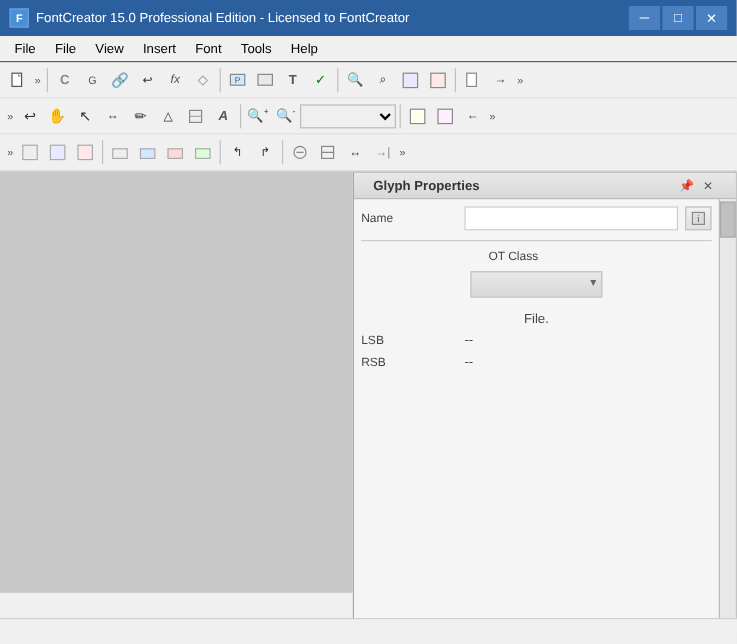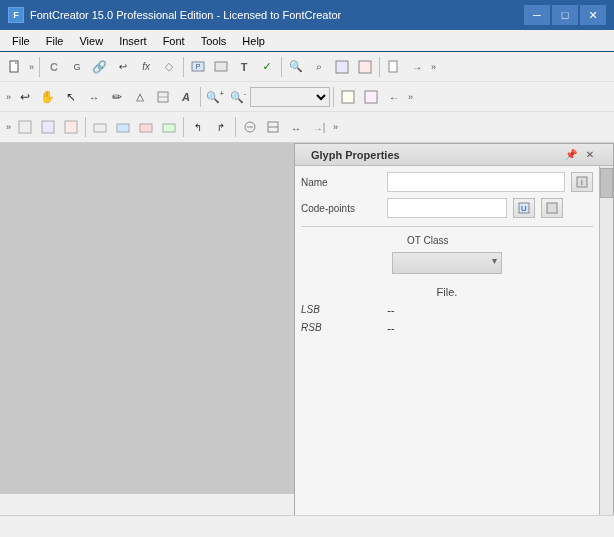--- a/index.html
+++ b/index.html
@@ -523,21 +523,6 @@
           </button>
         </div>
 
-        <div class="prop-row">
-          <span class="prop-label">Code-points</span>
-          <input class="prop-input" type="text" style="width: 120px; flex: 0 0 auto;">
-          <button class="prop-btn-small">
-            <svg width="12" height="12">
-                <rect x="1" y="1" width="10" height="10" fill="#d0e8ff" stroke="#888" stroke-width="1"></rect>
-                <text x="6" y="9" text-anchor="middle" font-size="8" fill="#33a">U</text>
-              </svg>
-          </button>
-          <button class="prop-btn-small">
-            <svg width="12" height="12">
-                <rect x="1" y="1" width="10" height="10" fill="#ddd" stroke="#888" stroke-width="1"></rect>
-              </svg>
-          </button>
-        </div>
 
         <div class="divider-line"></div>
 

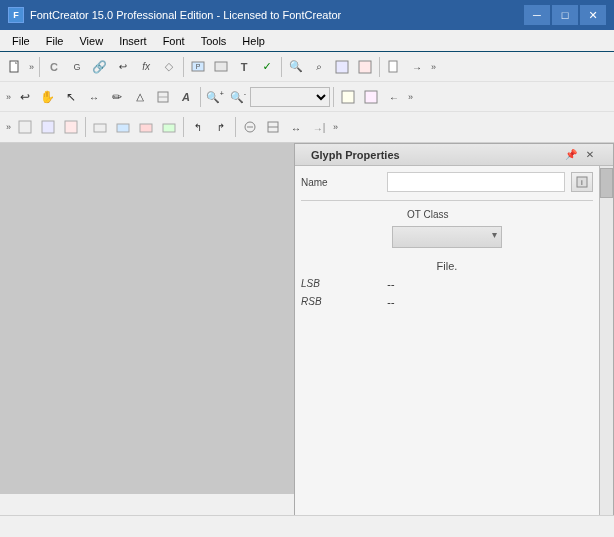--- a/index.html
+++ b/index.html
@@ -210,9 +210,8 @@
 
     .lsb-row, .rsb-row {
       display: flex;
-      align-items: flex-start;
+      align-items: flex-end;
       gap: 6px;
-      font-style: italic;
     }
     .lsb-val {
       font-size: 11px;

